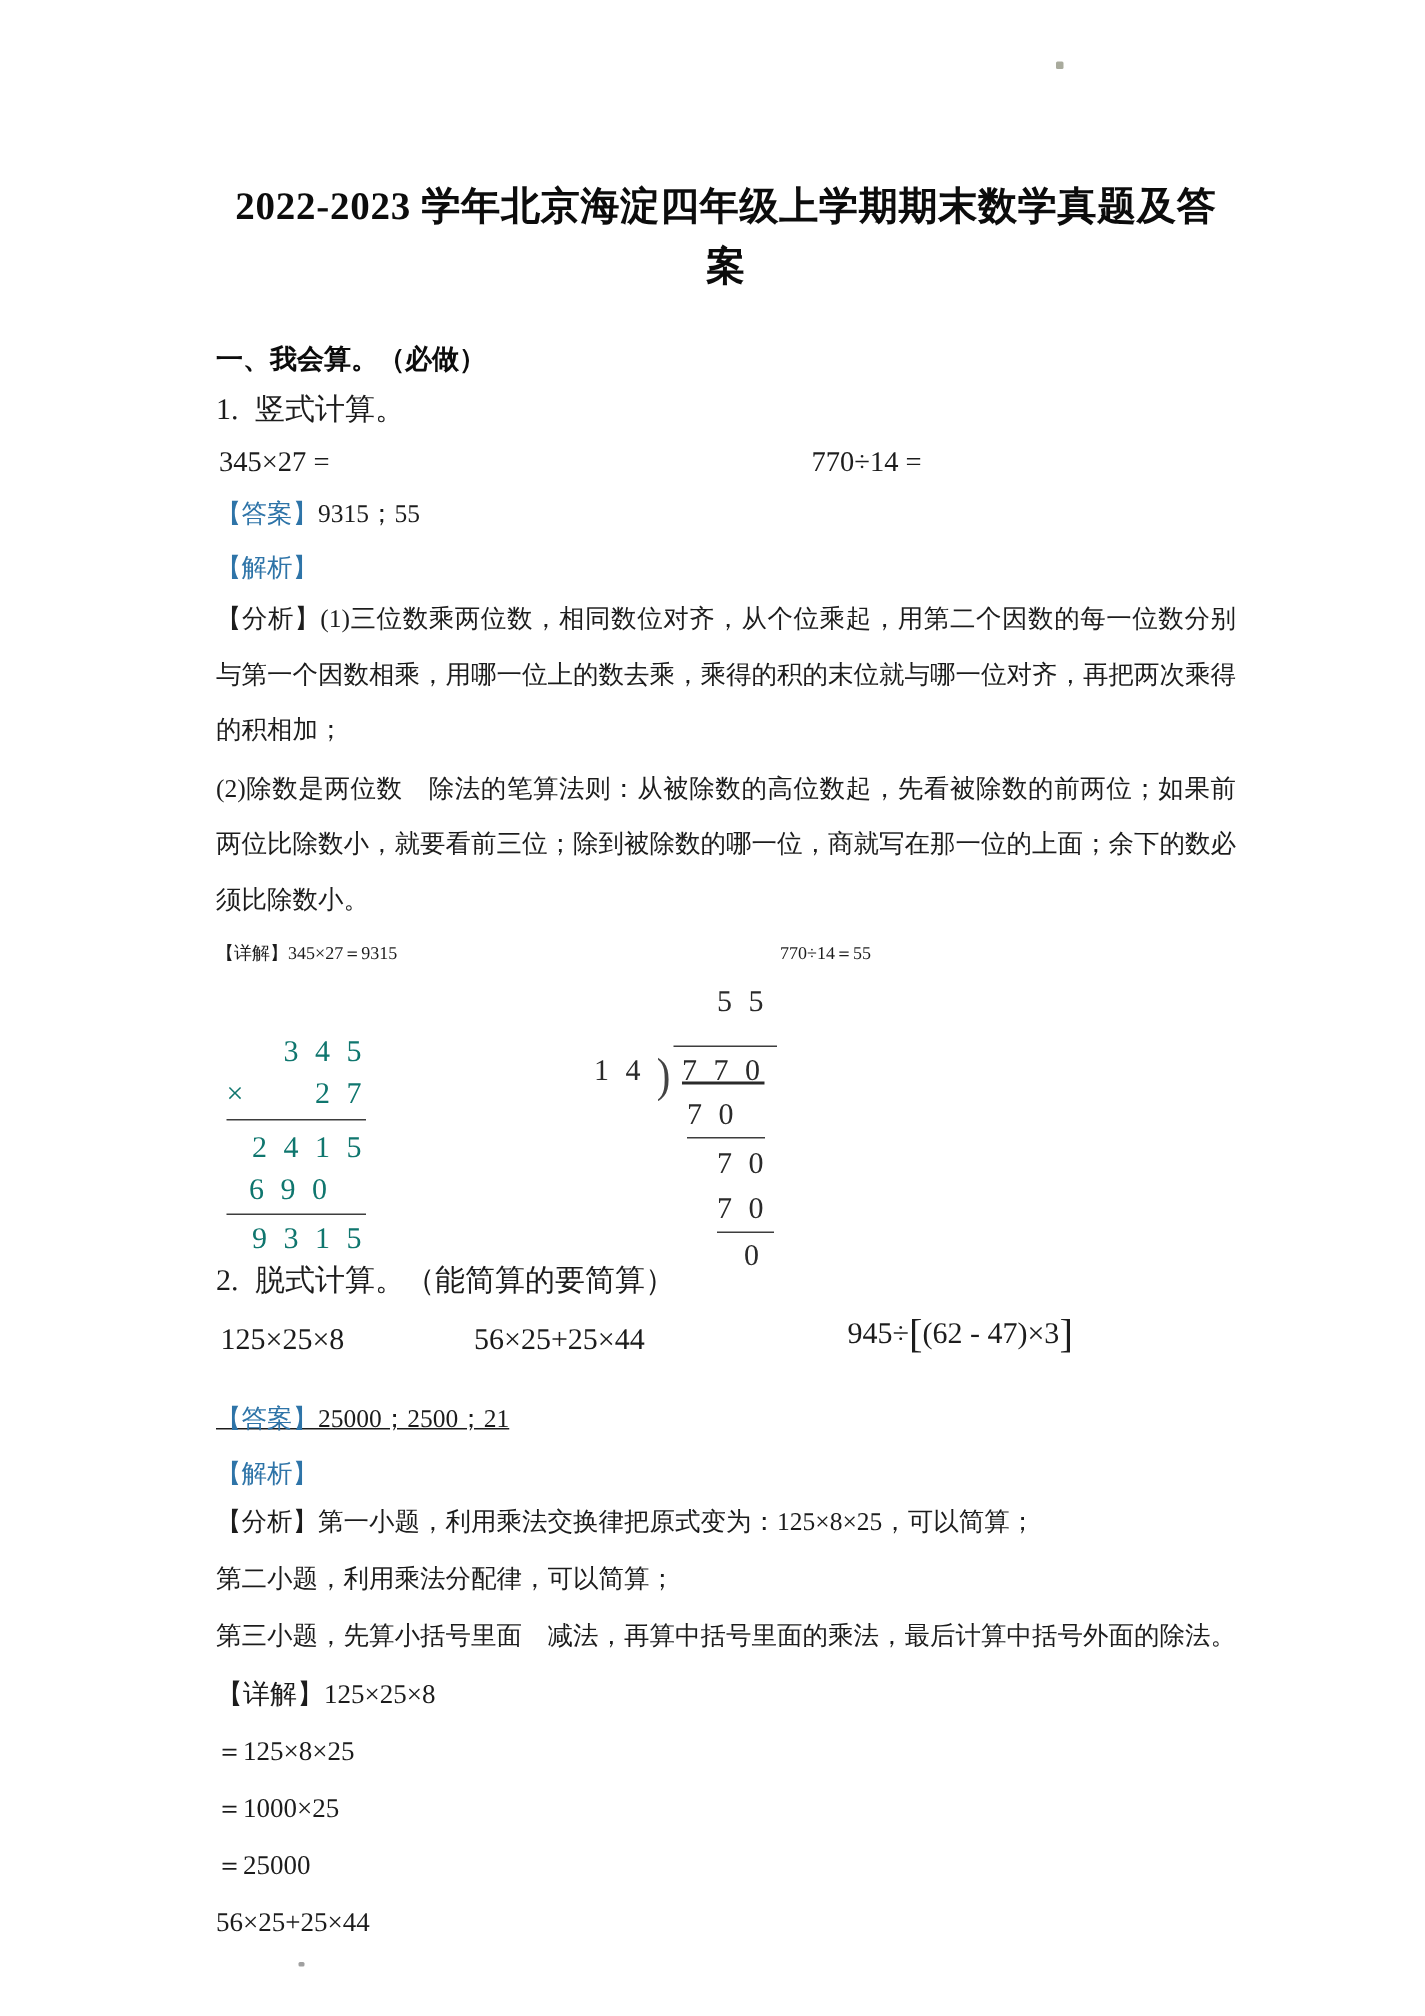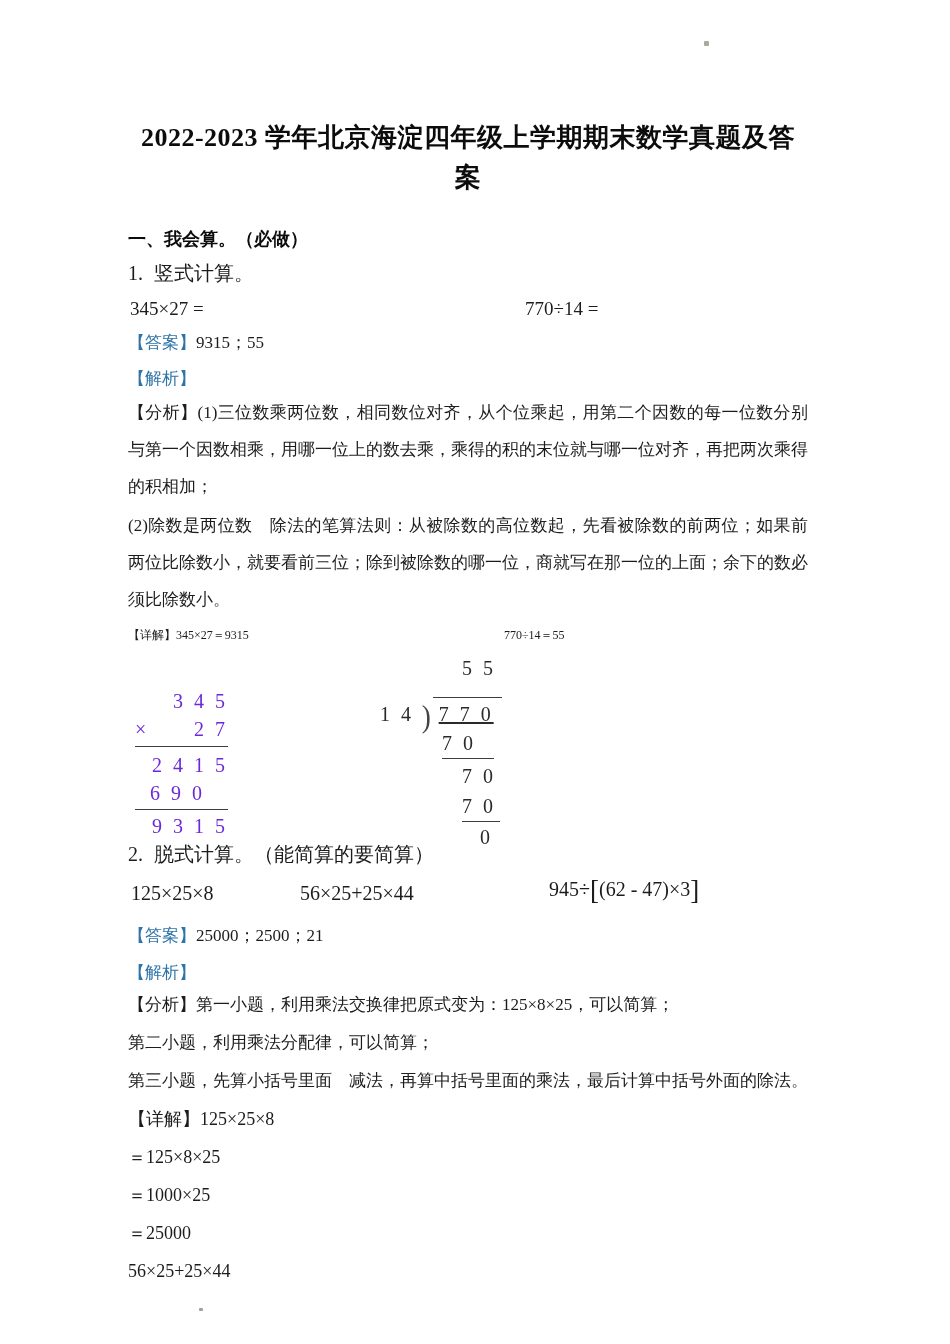--- a/index.html
+++ b/index.html
@@ -10,7 +10,7 @@
     -webkit-font-smoothing: antialiased;
   }
   .page { position: relative; width: 950px; height: 1344px; overflow: hidden; background: #ffffff; }
-  .content { position: absolute; left: 128px; top: 0; width: 680px; }
+  .content { position: absolute; left: 144px; top: 0; width: 680px; }
 
   .doc-title {
     margin: 118px 0 0 0;

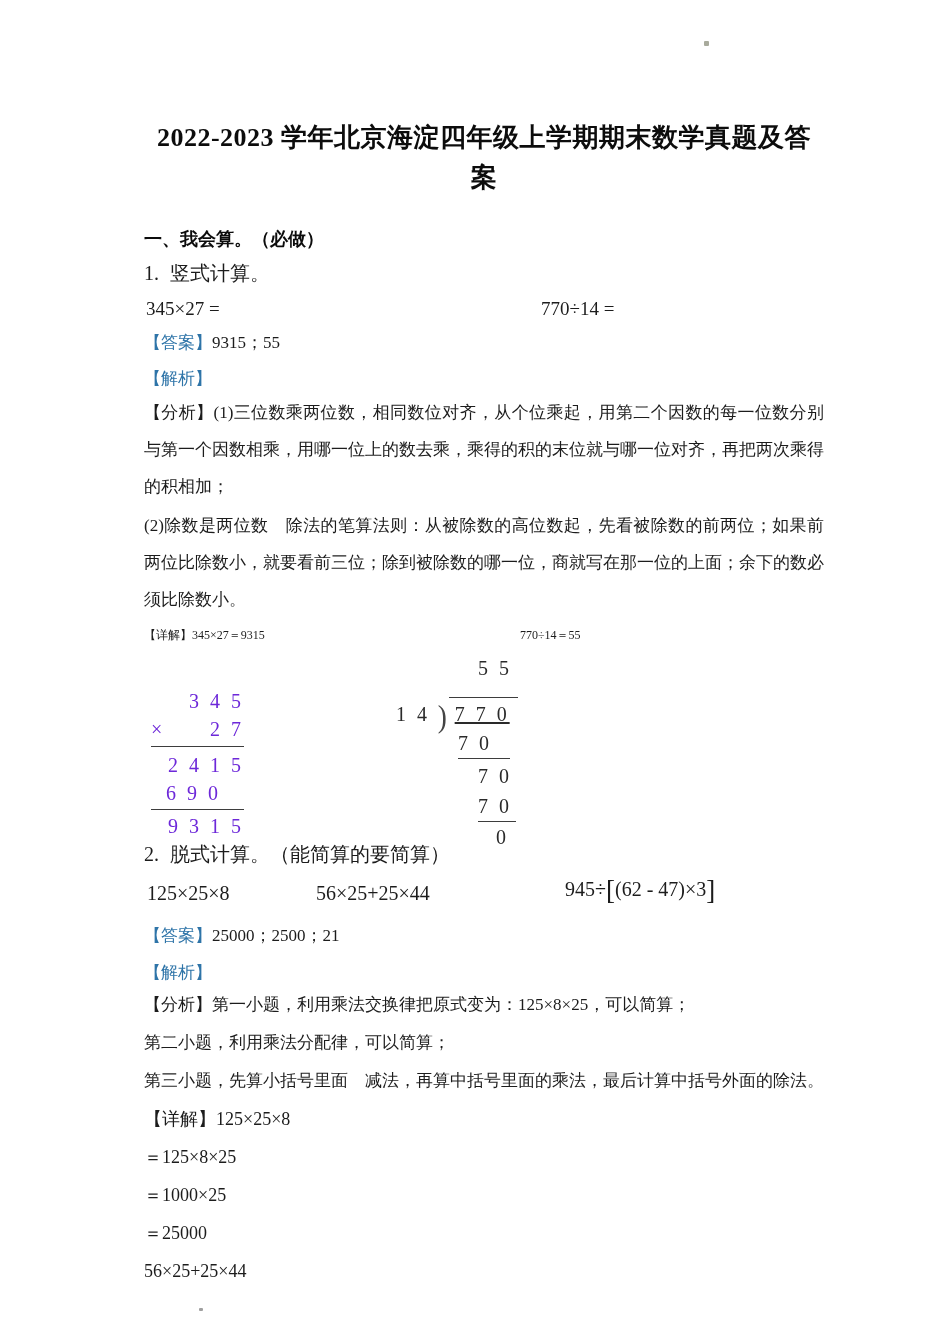--- a/index.html
+++ b/index.html
@@ -50,7 +50,7 @@
   .calc-row { display: flex; align-items: flex-start; margin-top: 6px; height: 178px; }
 
   
-  .mult { margin-left: 7px; margin-top: 32px; width: 93px; font-size: 20px; color: #6d28d9; }
+  .mult { margin-left: 7px; margin-top: 32px; width: 93px; font-size: 20px; color: #0f766e; }
   .m-row { line-height: 28px; text-align: right; letter-spacing: 3px; white-space: nowrap; }
   .m-r2 { position: relative; border-bottom: 1.6px solid #3d3d3d; padding-bottom: 3px; }
   .m-times { position: absolute; left: 0; top: 0; letter-spacing: 0; }

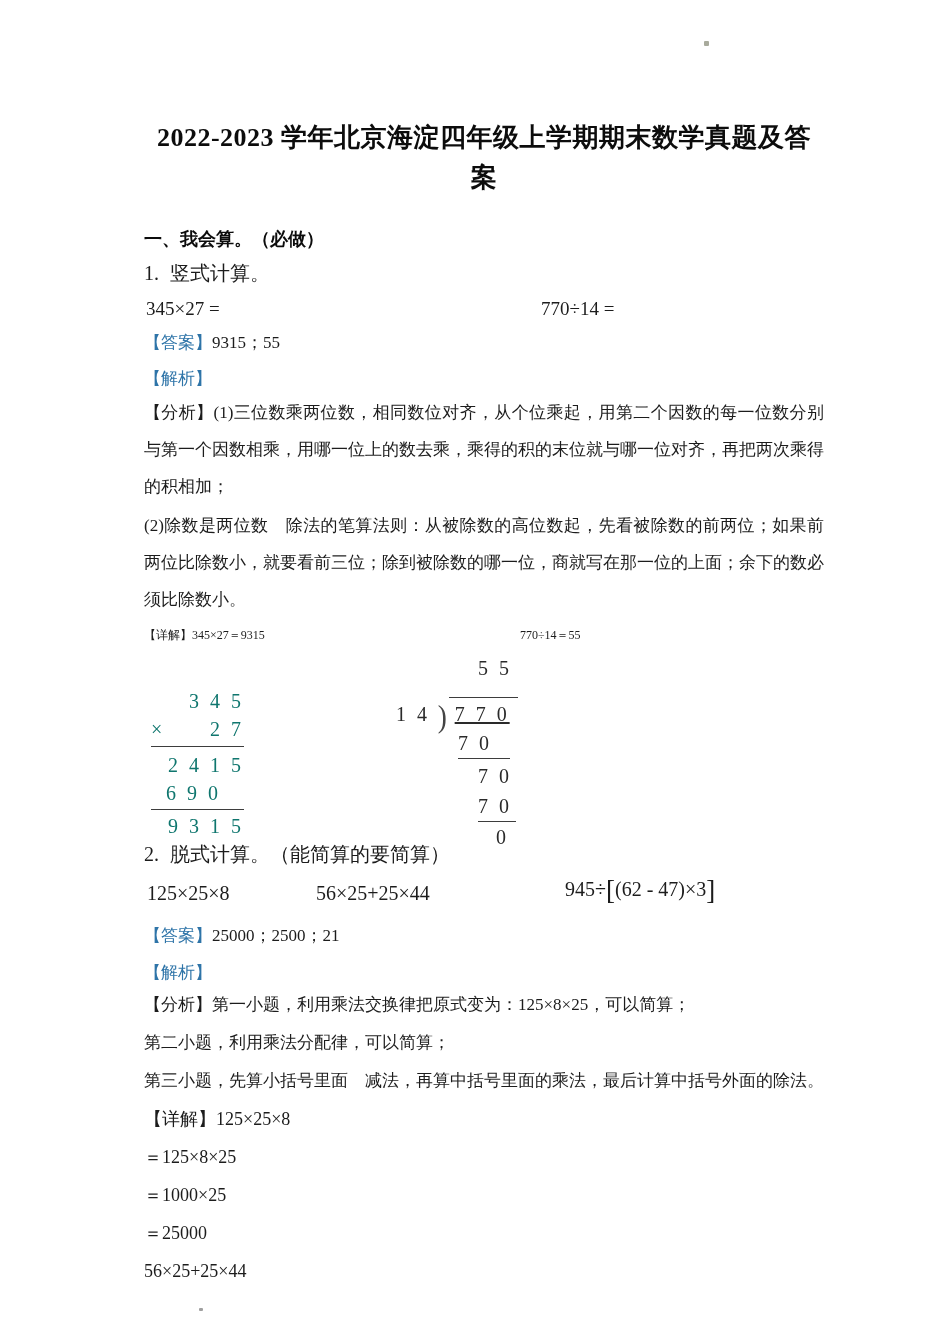--- a/index.html
+++ b/index.html
@@ -37,7 +37,7 @@
 
   .ans-row { margin-top: 6px; font-size: 17px; line-height: 26px; }
   .jiexi-row { margin-top: 10px; }
-  .ans2-row { margin-top: 12px; }
+  .ans2-row { margin-top: 22px; text-decoration: underline; }
   .jiexi2-row { margin-top: 11px; }
   .marker { color: #2e74a8; }
 

